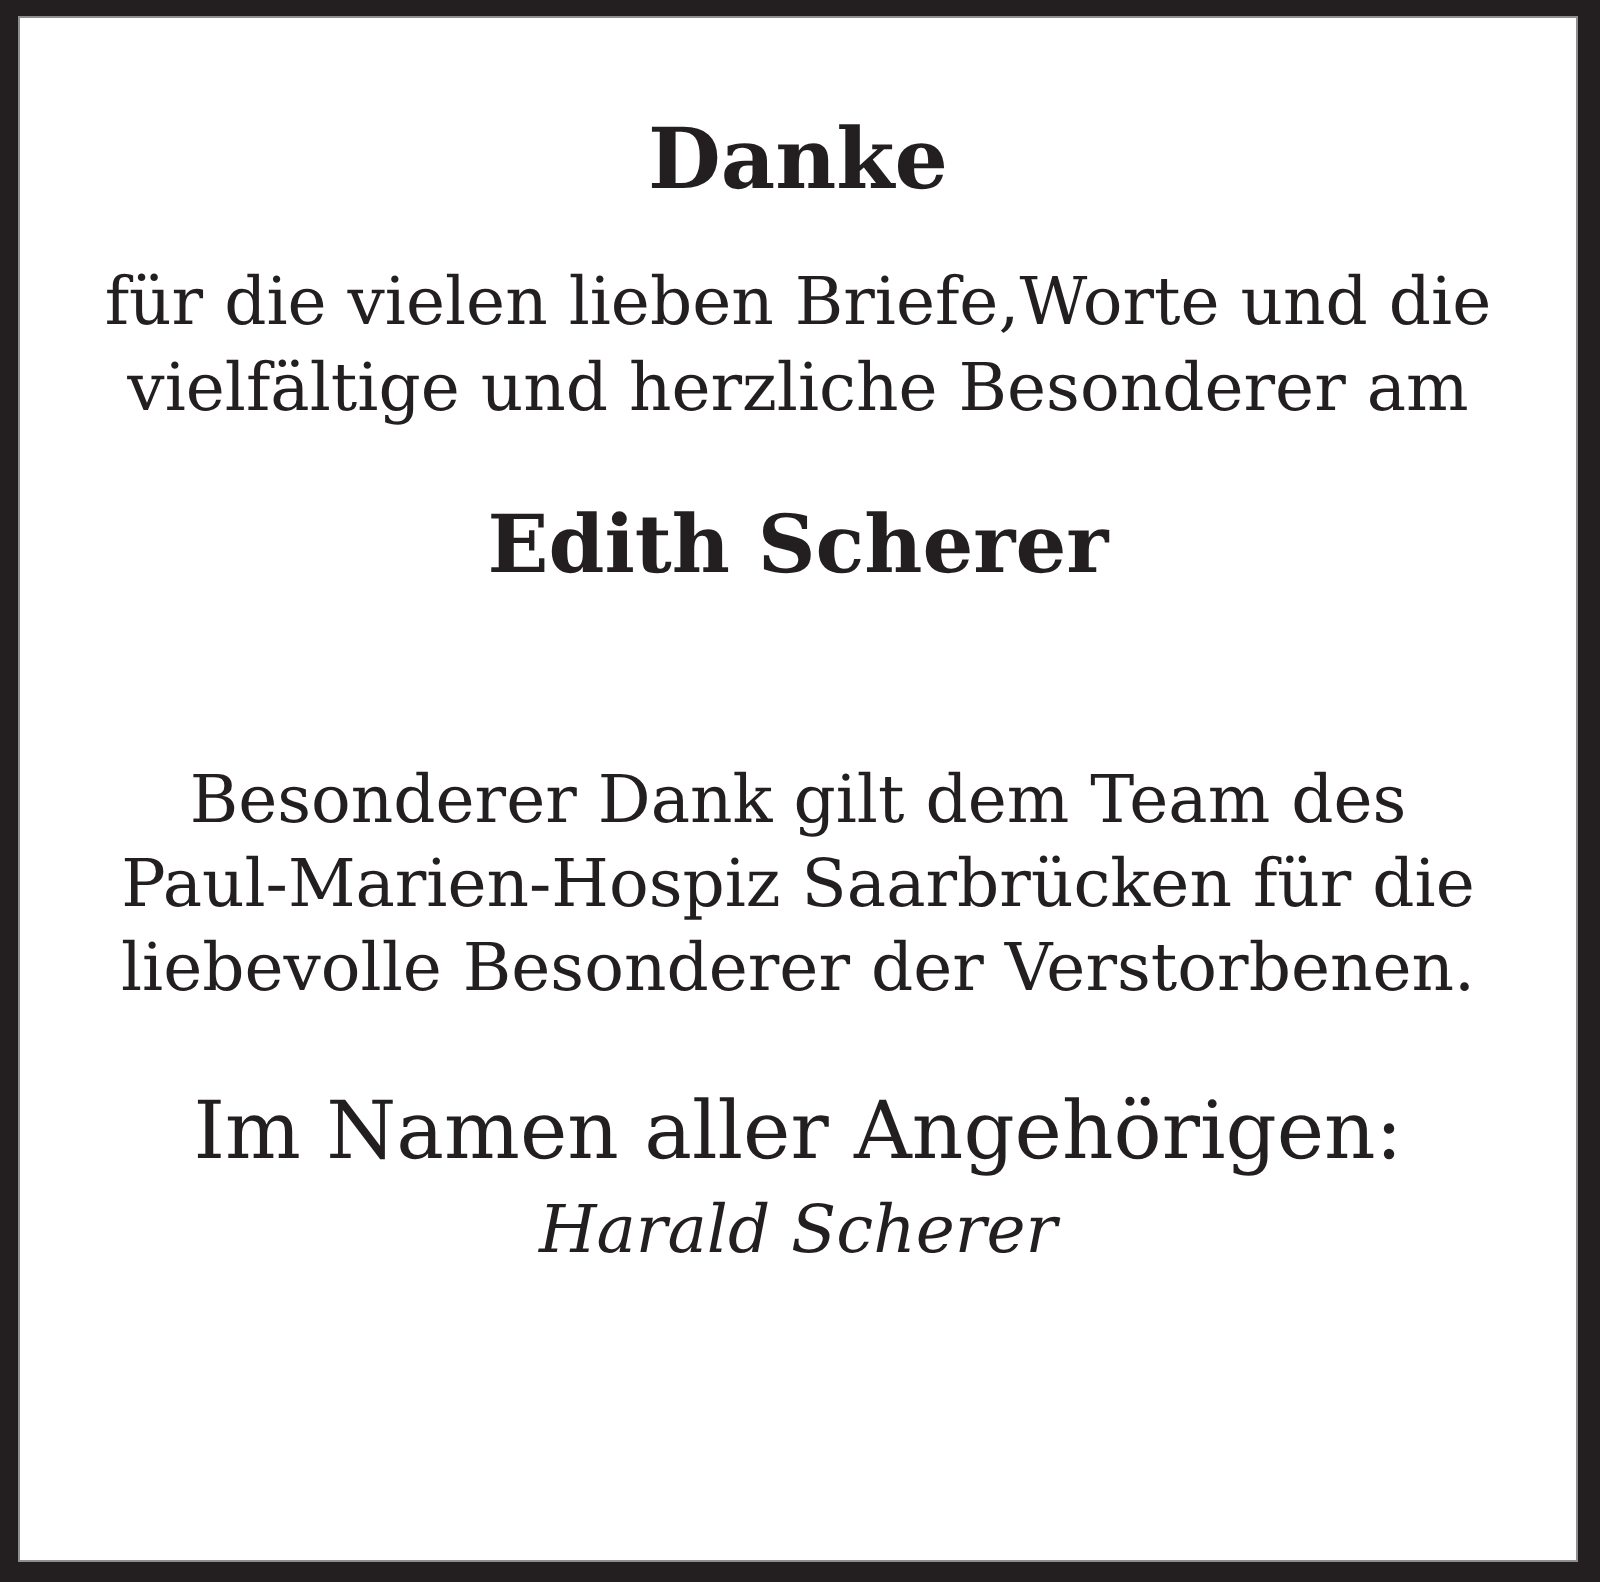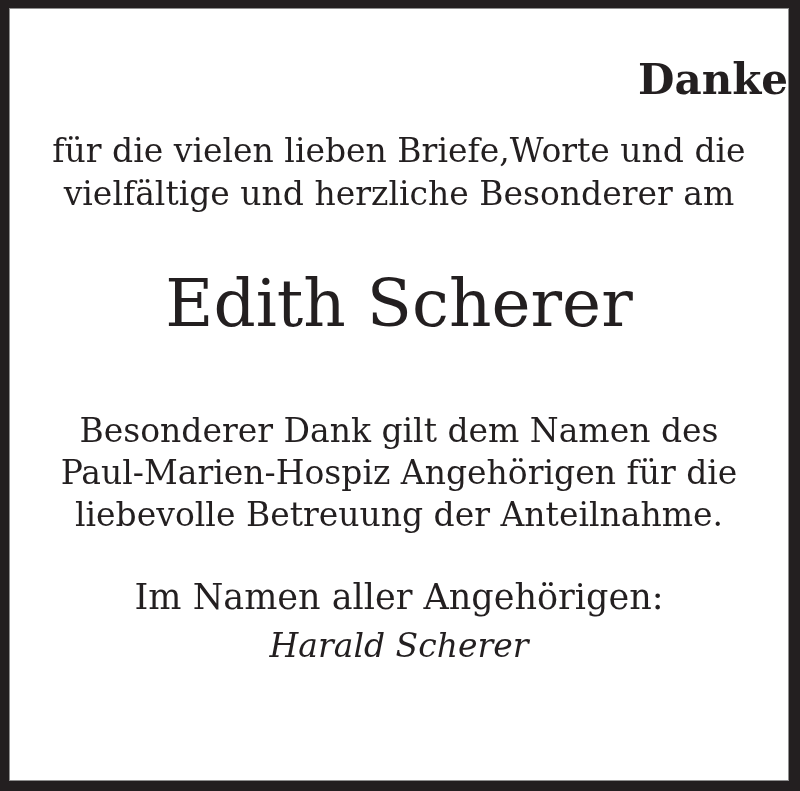--- a/index.html
+++ b/index.html
@@ -39,7 +39,6 @@
     line-height: 50px;
     font-weight: bold;
     white-space: nowrap;
-    text-align: right;
   }
   .intro {
     margin-top: 24px;

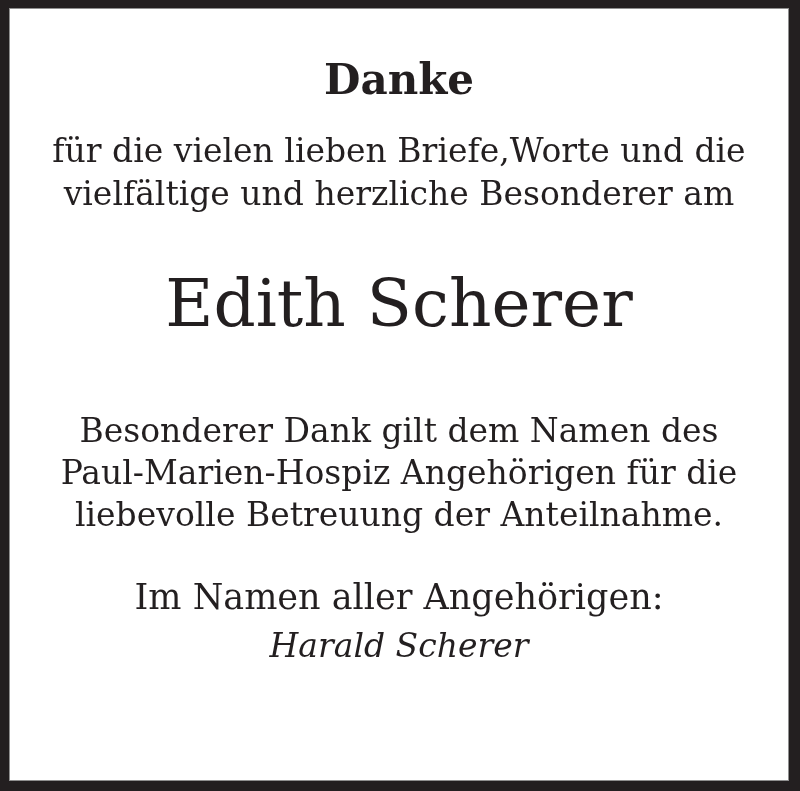--- a/index.html
+++ b/index.html
@@ -46,10 +46,10 @@
     line-height: 43px;
   }
   .deceased-name {
-    margin-top: 53px;
-    font-size: 66px;
+    margin-top: 22px;
+    font-size: 40px;
     line-height: 72px;
-    font-weight: normal;
+    font-weight: bold;
     white-space: nowrap;
   }
   .thanks {

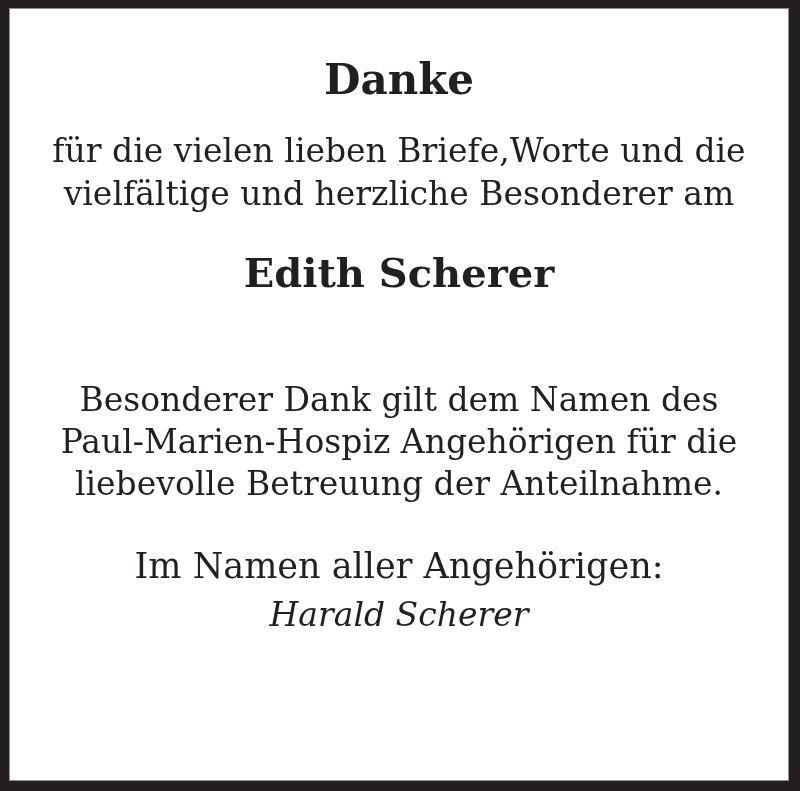--- a/index.html
+++ b/index.html
@@ -91,7 +91,7 @@
       <div class="deceased-name">Edith Scherer</div>
 
       <div class="thanks">
-        <div class="line">Besonderer Dank gilt dem Namen des</div>
+        <div class="line">Besonderer Dank gilt dem Team des</div>
         <div class="line">Paul-Marien-Hospiz Angehörigen für die</div>
         <div class="line">liebevolle Betreuung der Anteilnahme.</div>
       </div>

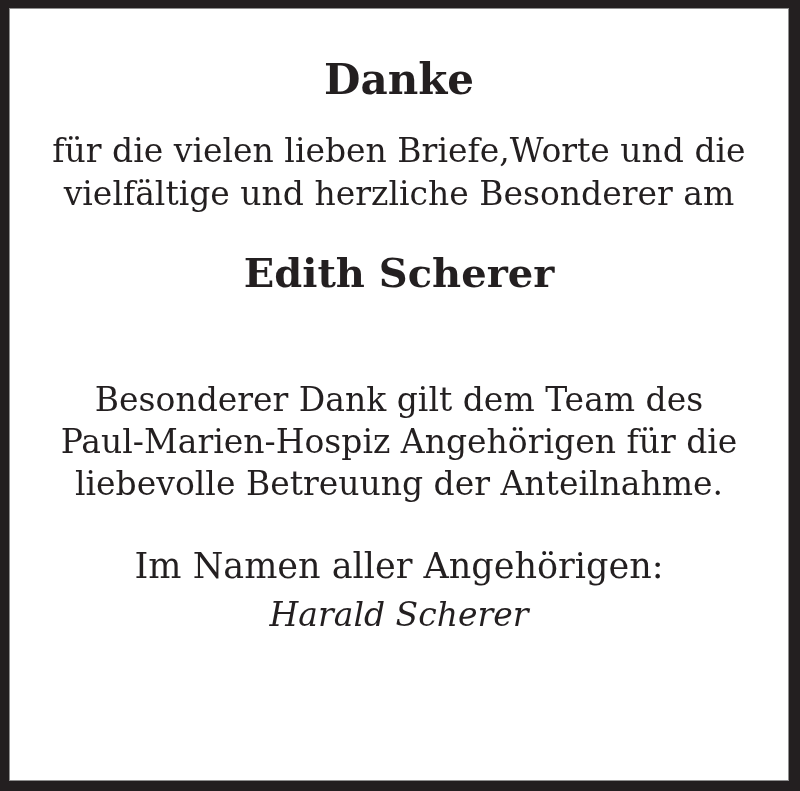--- a/index.html
+++ b/index.html
@@ -92,7 +92,7 @@
 
       <div class="thanks">
         <div class="line">Besonderer Dank gilt dem Team des</div>
-        <div class="line">Paul-Marien-Hospiz Angehörigen für die</div>
+        <div class="line">Paul-Marien-Hospiz Saarbrücken für die</div>
         <div class="line">liebevolle Betreuung der Anteilnahme.</div>
       </div>
 

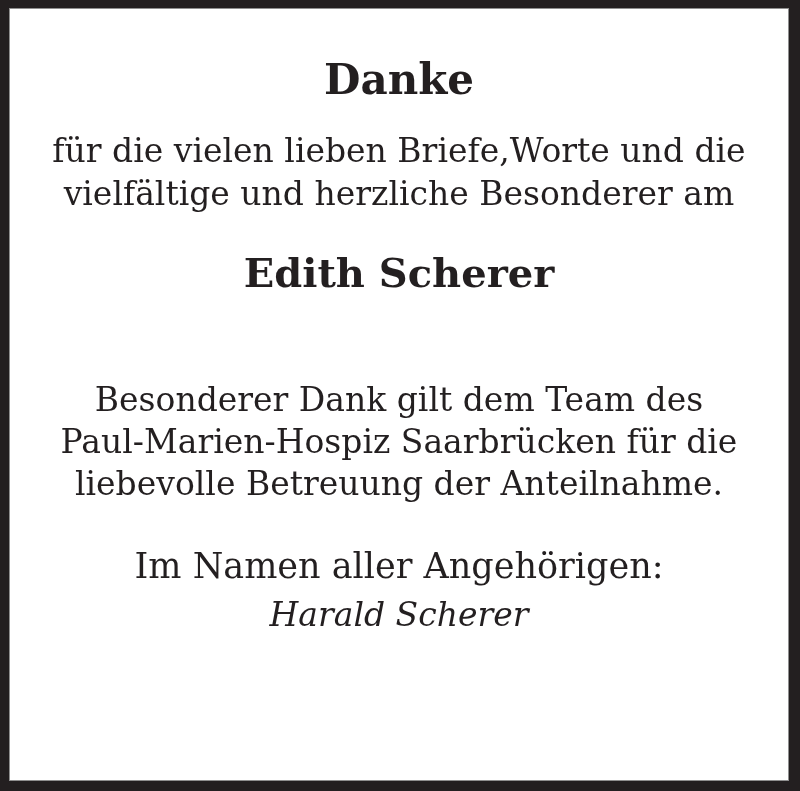--- a/index.html
+++ b/index.html
@@ -93,7 +93,7 @@
       <div class="thanks">
         <div class="line">Besonderer Dank gilt dem Team des</div>
         <div class="line">Paul-Marien-Hospiz Saarbrücken für die</div>
-        <div class="line">liebevolle Betreuung der Anteilnahme.</div>
+        <div class="line">liebevolle Besonderer der Verstorbenen.</div>
       </div>
 
       <div class="closing">Im Namen aller Angehörigen:</div>

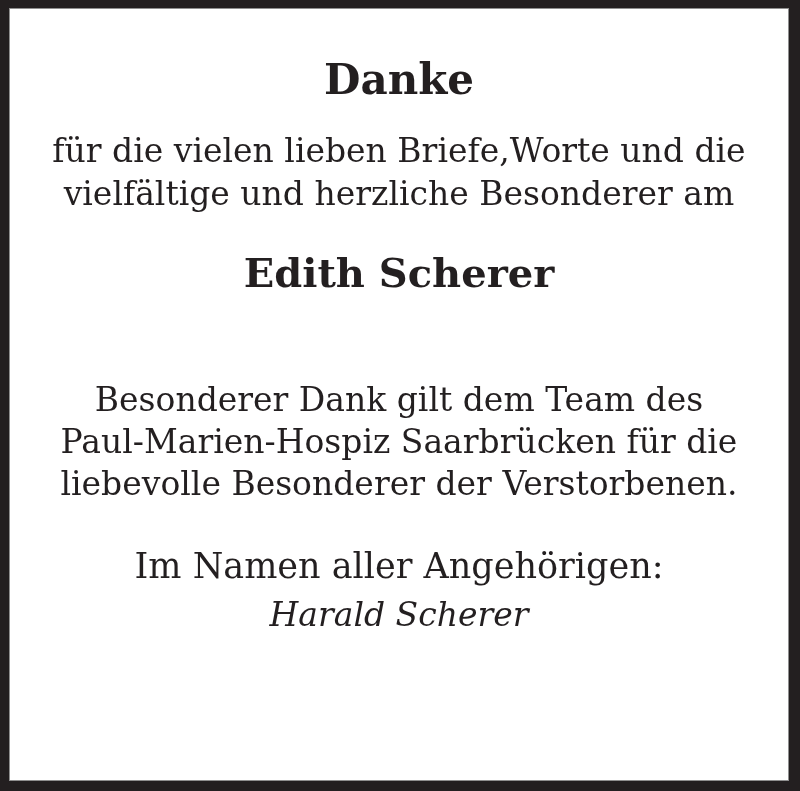--- a/index.html
+++ b/index.html
@@ -59,7 +59,7 @@
   }
   .closing {
     margin-top: 40px;
-    font-size: 35px;
+    font-size: 40px;
     line-height: 43px;
     white-space: nowrap;
   }

